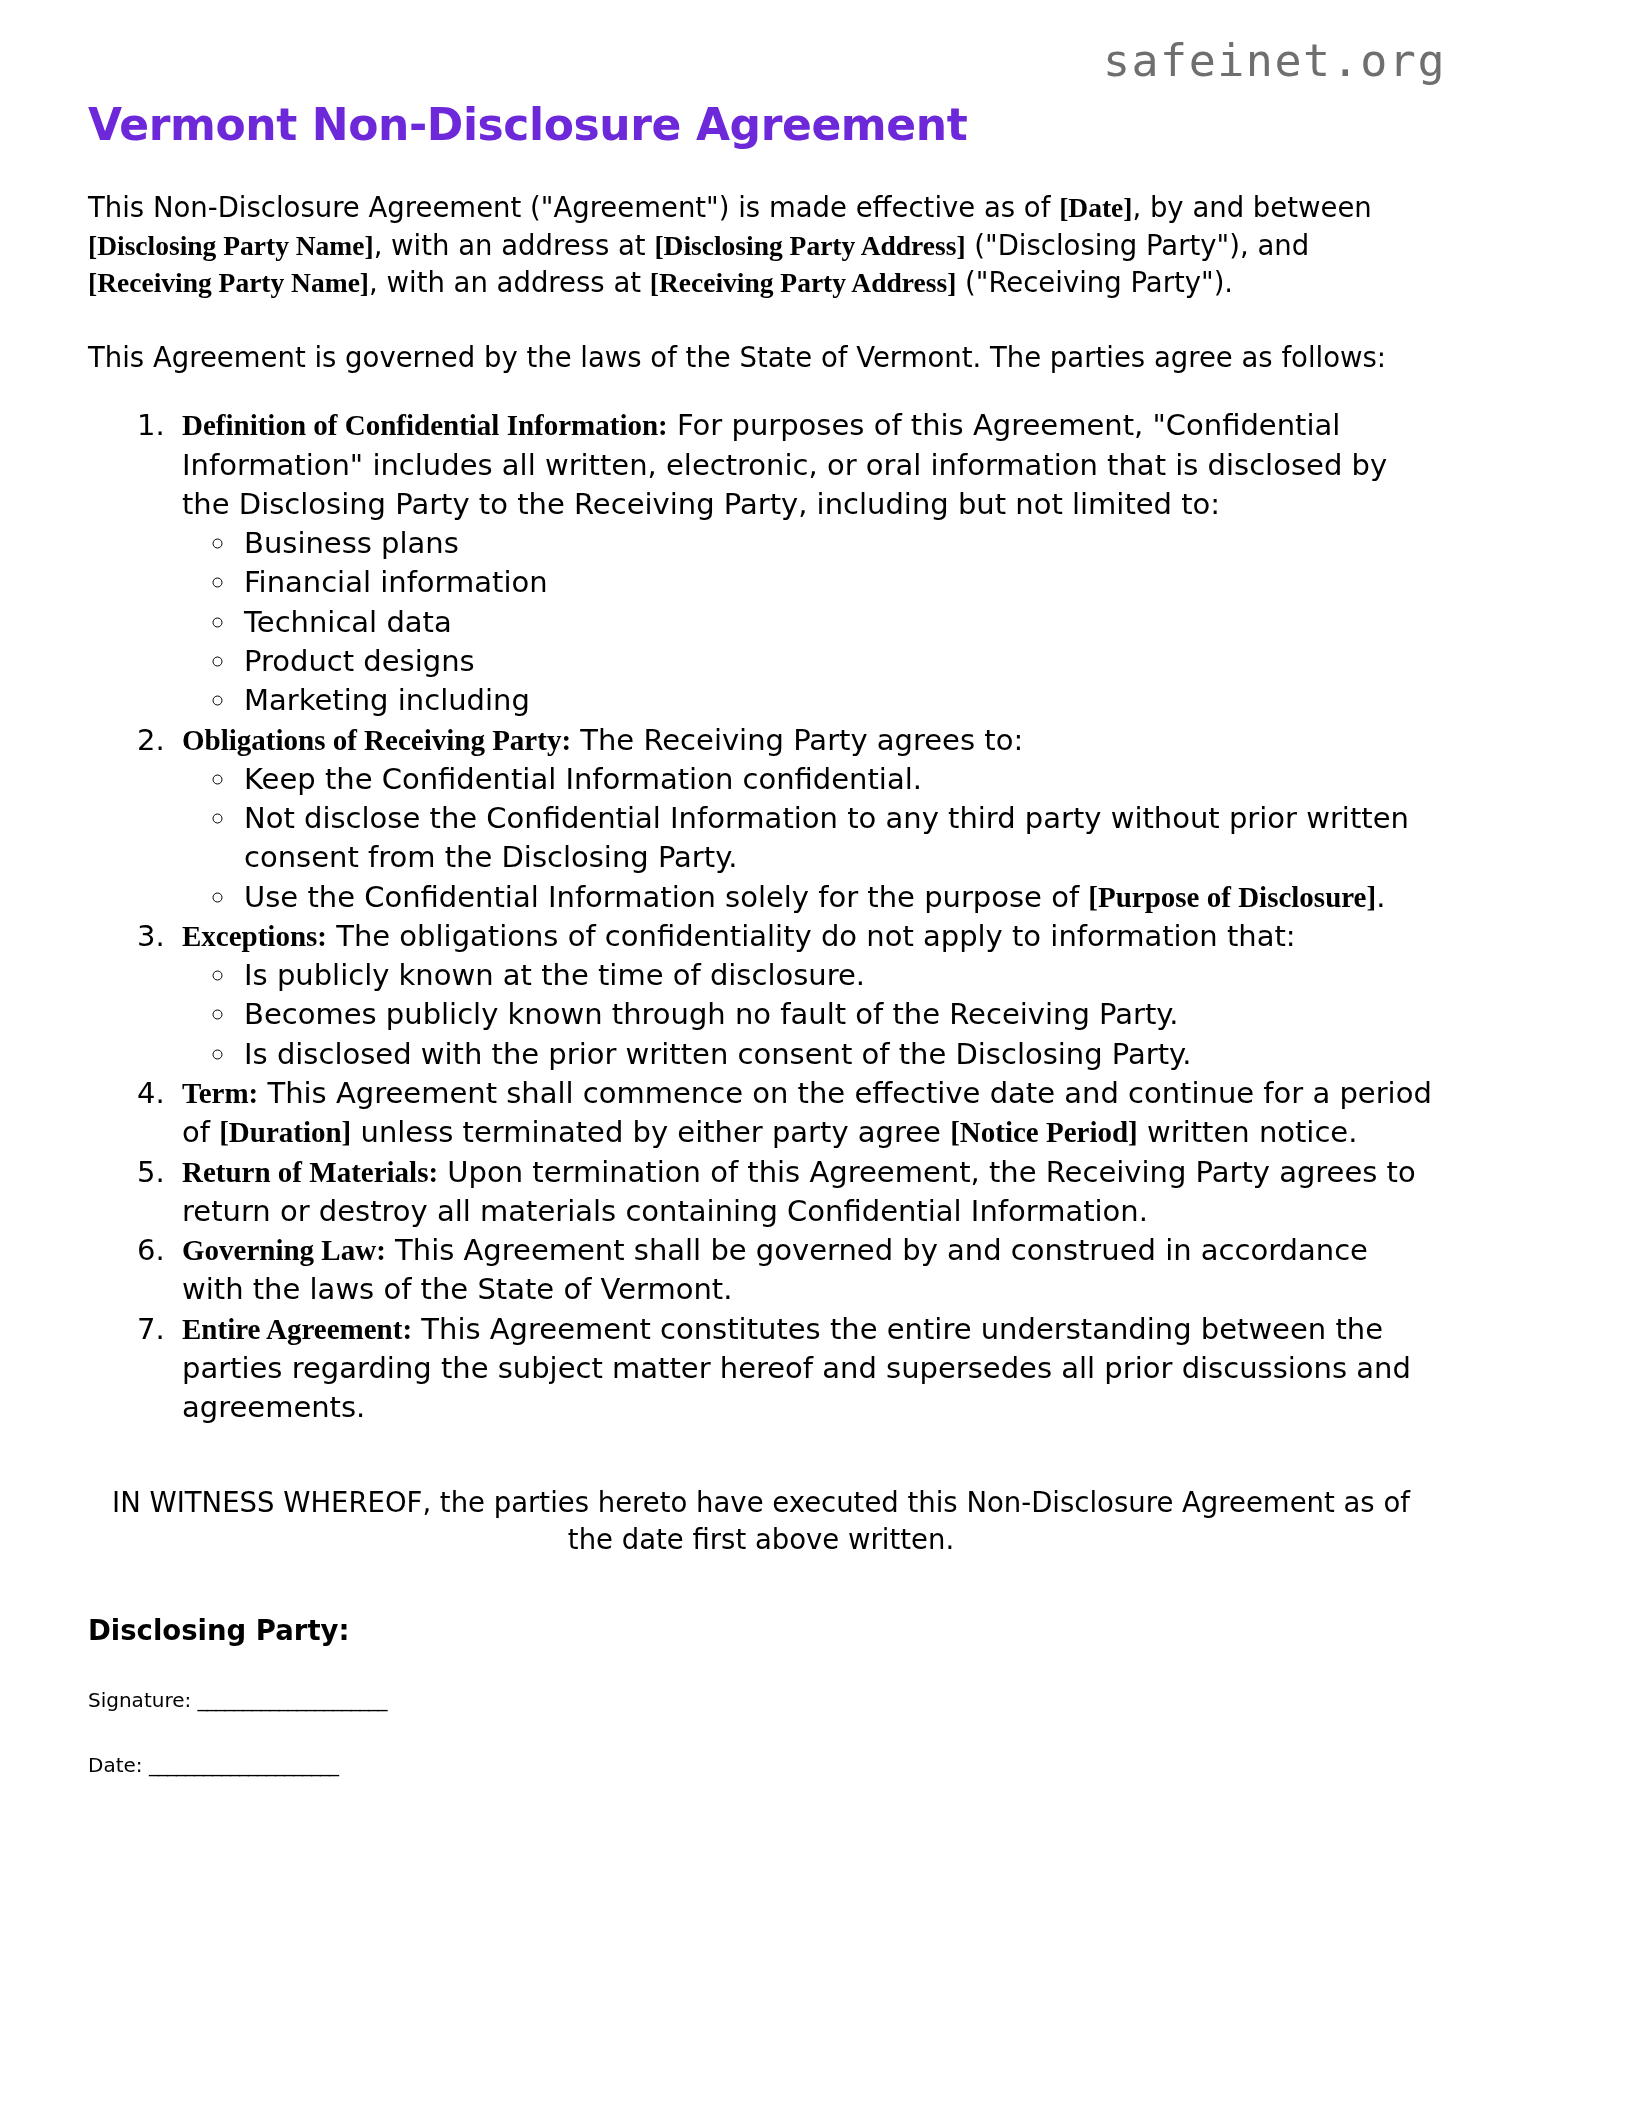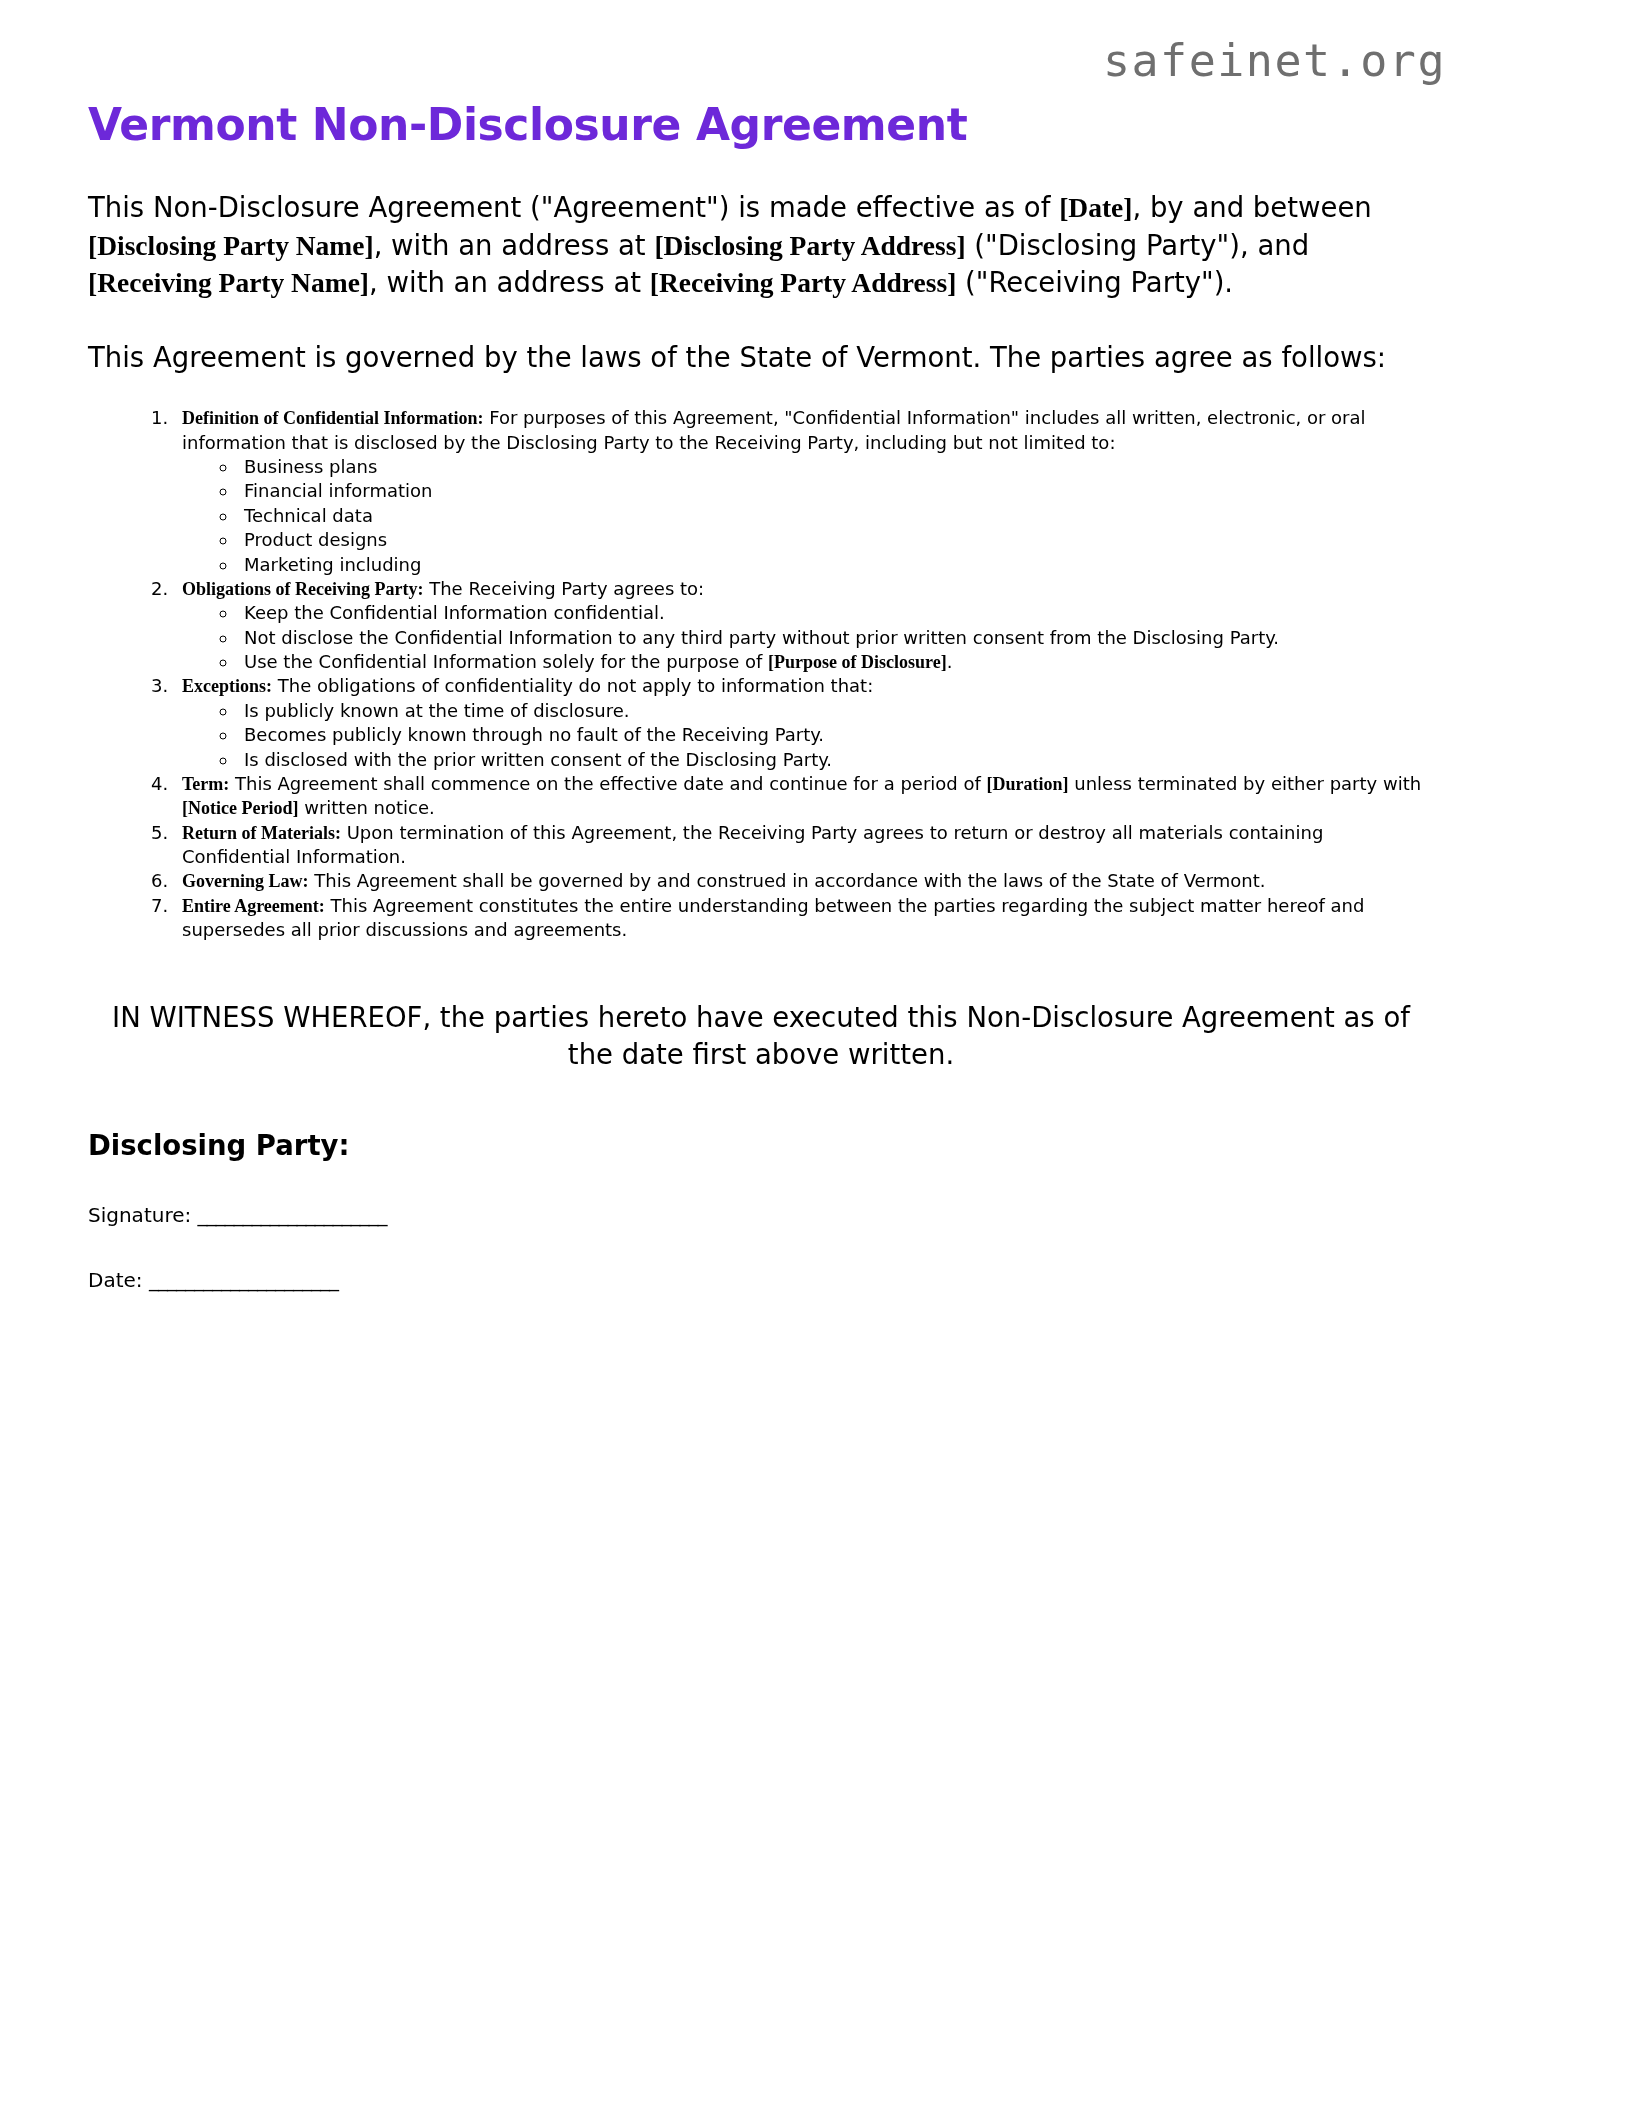--- a/index.html
+++ b/index.html
@@ -57,7 +57,7 @@
   ol.clauses {
     margin: 30px 0 0 0;
     padding-left: 86px;
-    font-size: 18px;
+    font-size: 29px;
     line-height: 1.355;
   }
   ol.clauses > li {

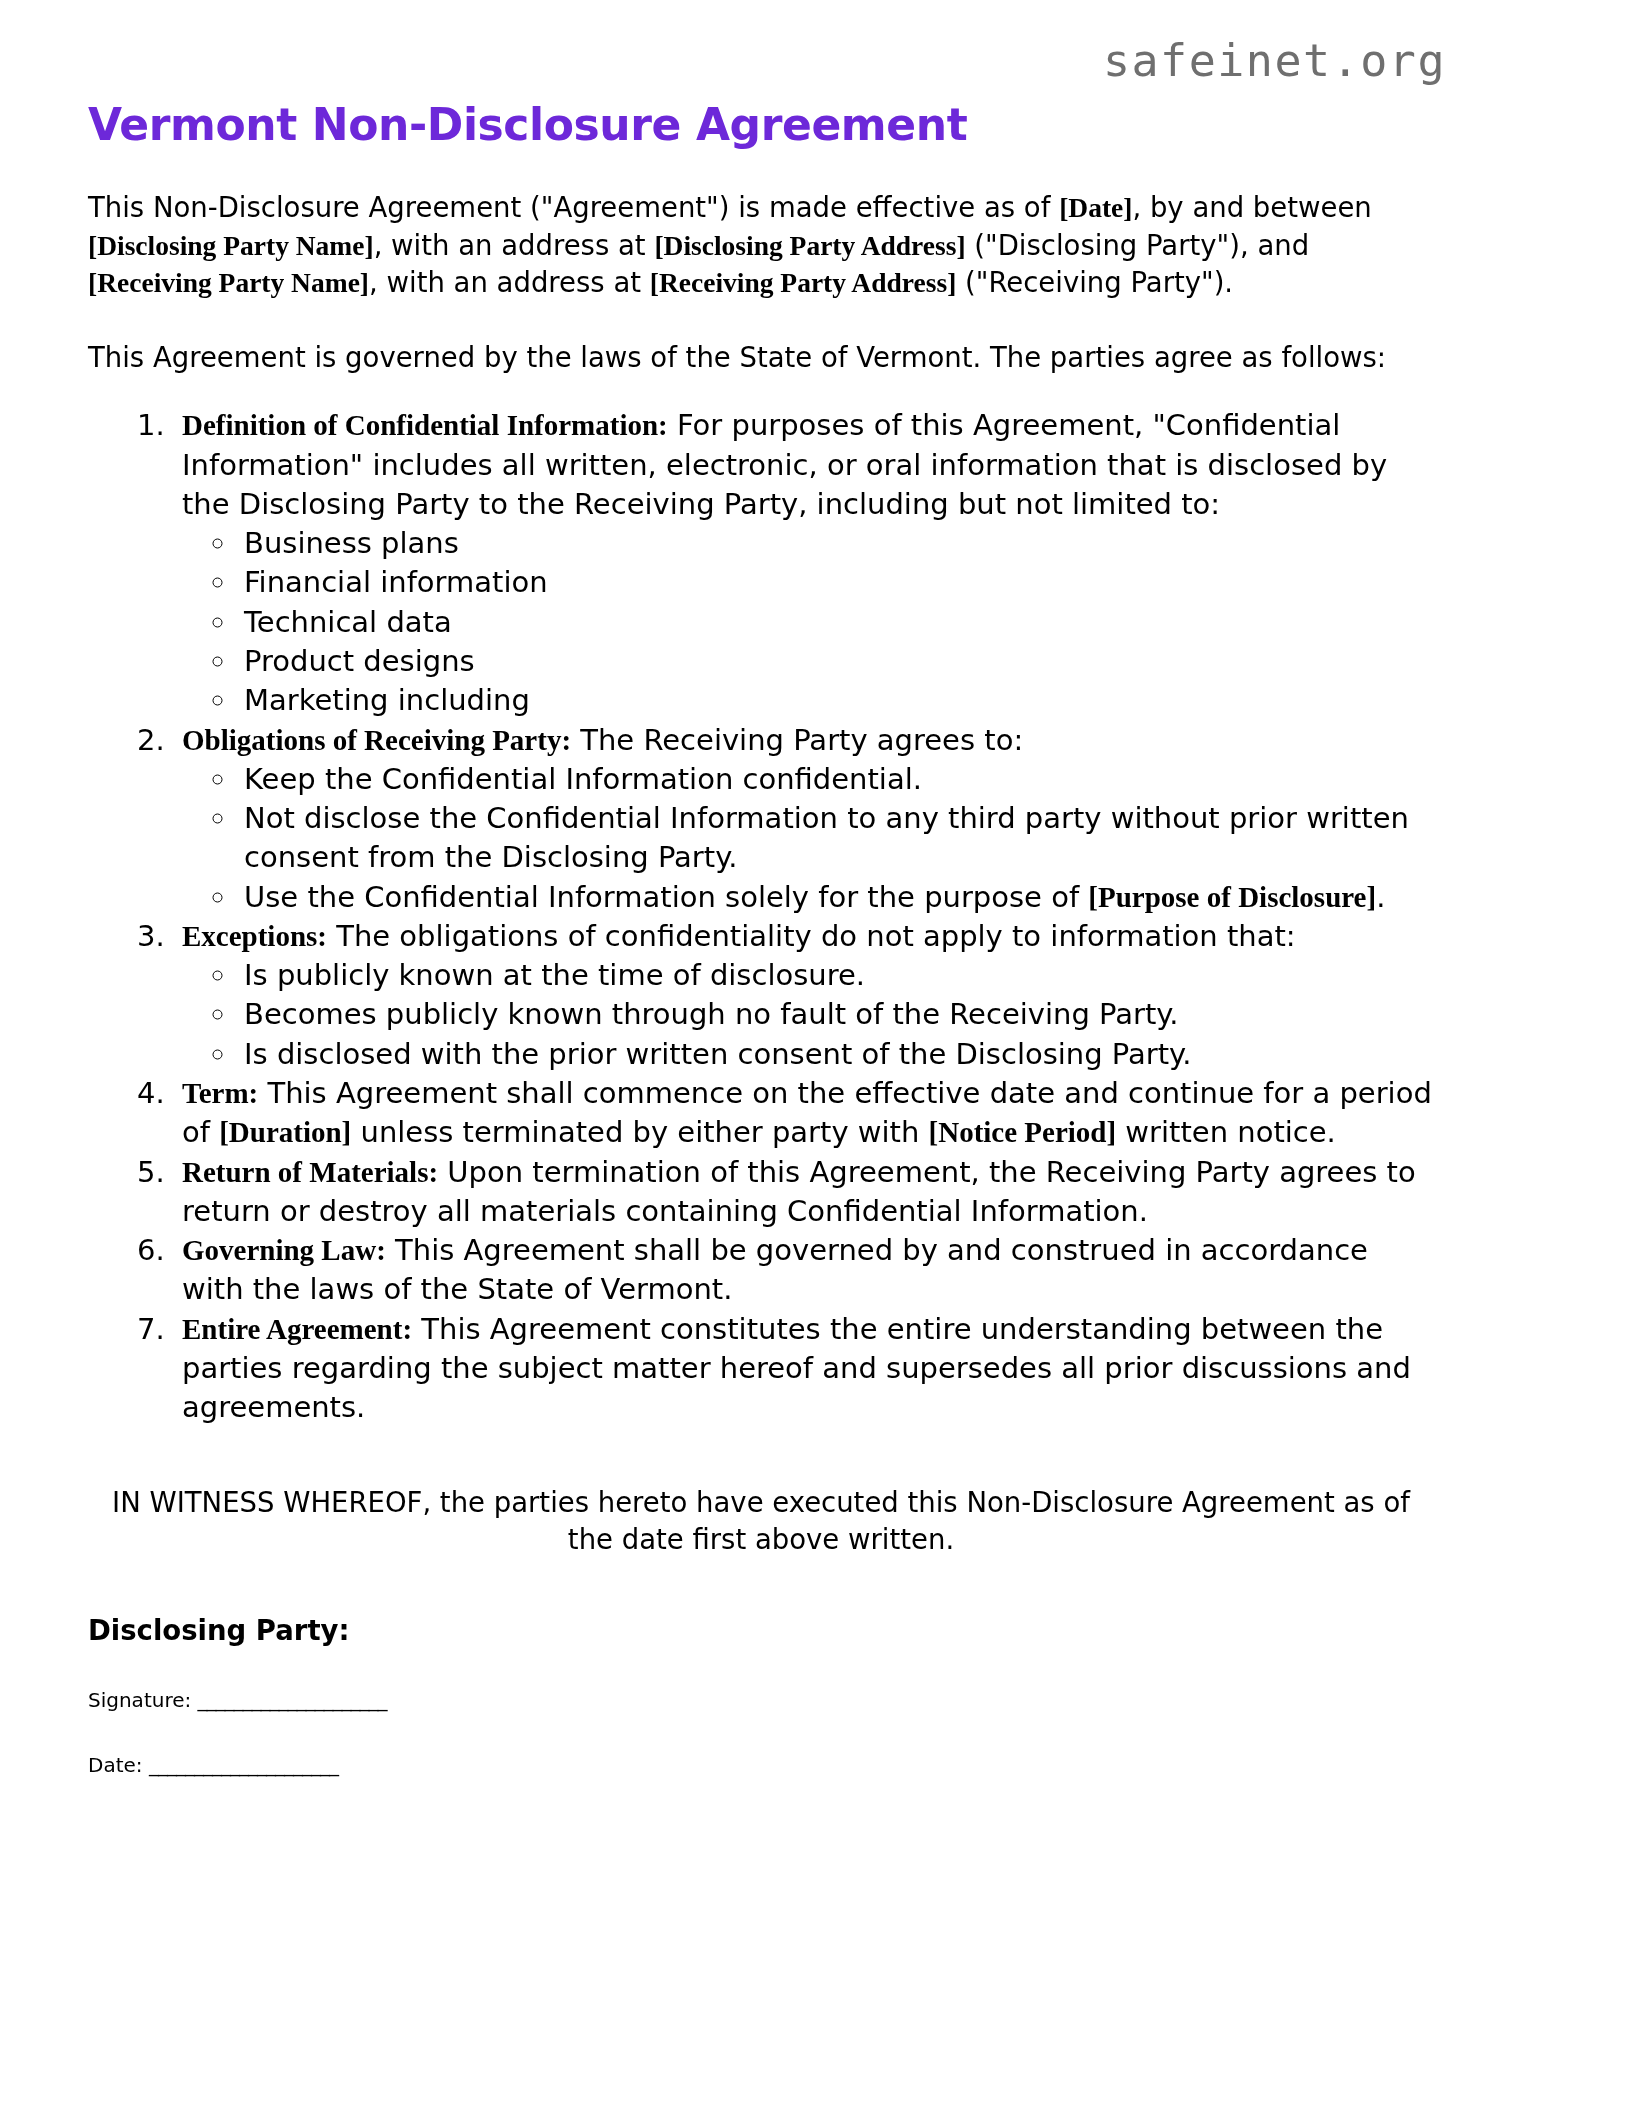--- a/index.html
+++ b/index.html
@@ -144,7 +144,7 @@
     </li>
 
     <li>
-      <b>Term:</b><span> This Agreement shall commence on the effective date and continue for a period of </span><b>[Duration]</b><span> unless terminated by either party with </span><b>[Notice Period]</b><span> written notice.</span>
+      <b>Term:</b><span> This Agreement shall commence on the effective date and continue for a period of </span><b>[Duration]</b><span> unless terminated by either party agree </span><b>[Notice Period]</b><span> written notice.</span>
     </li>
 
     <li>

